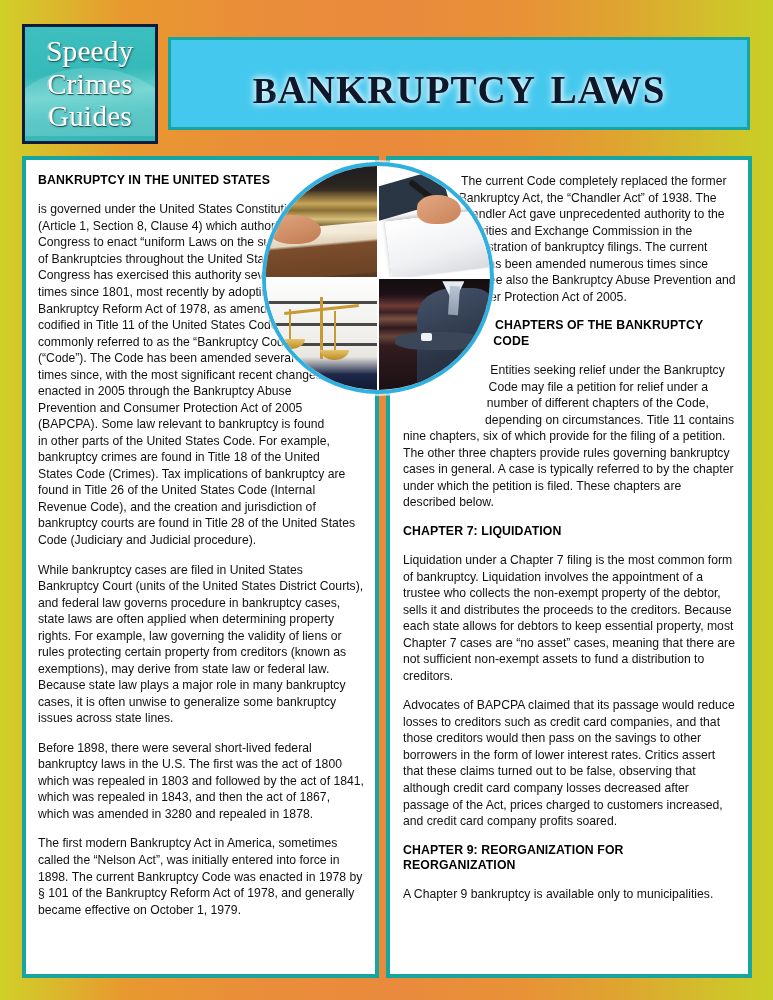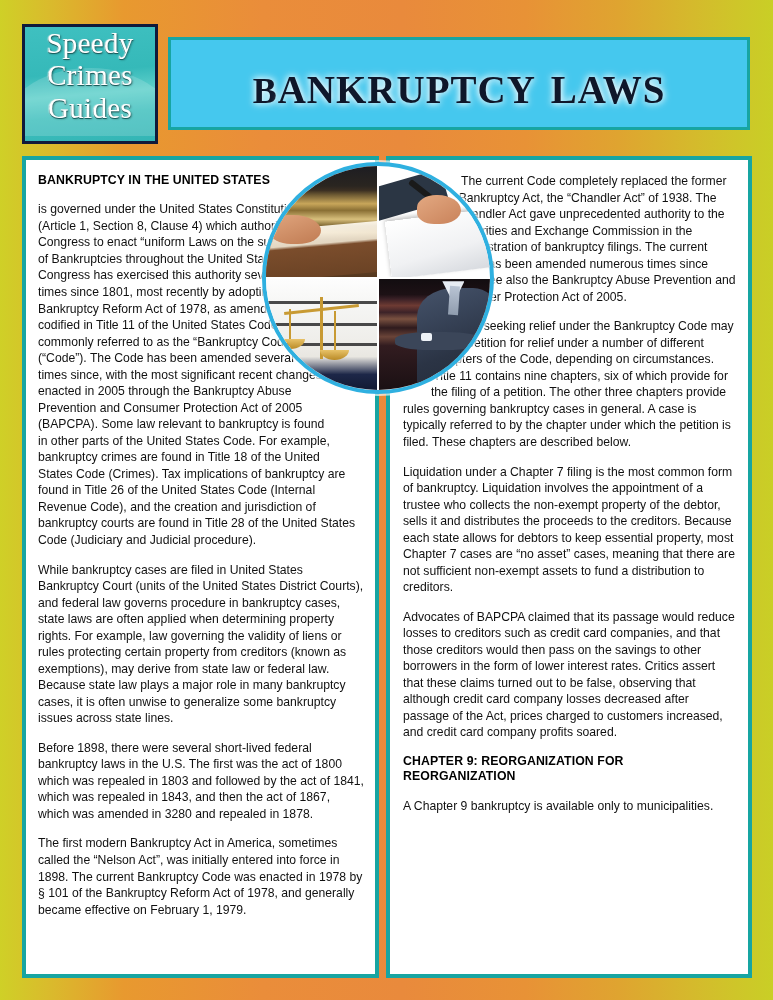--- a/index.html
+++ b/index.html
@@ -53,6 +53,7 @@
     display: flex;
     flex-direction: column;
     align-items: center;
+    justify-content: center;
     overflow: hidden;
   }
   .logo-box::before {

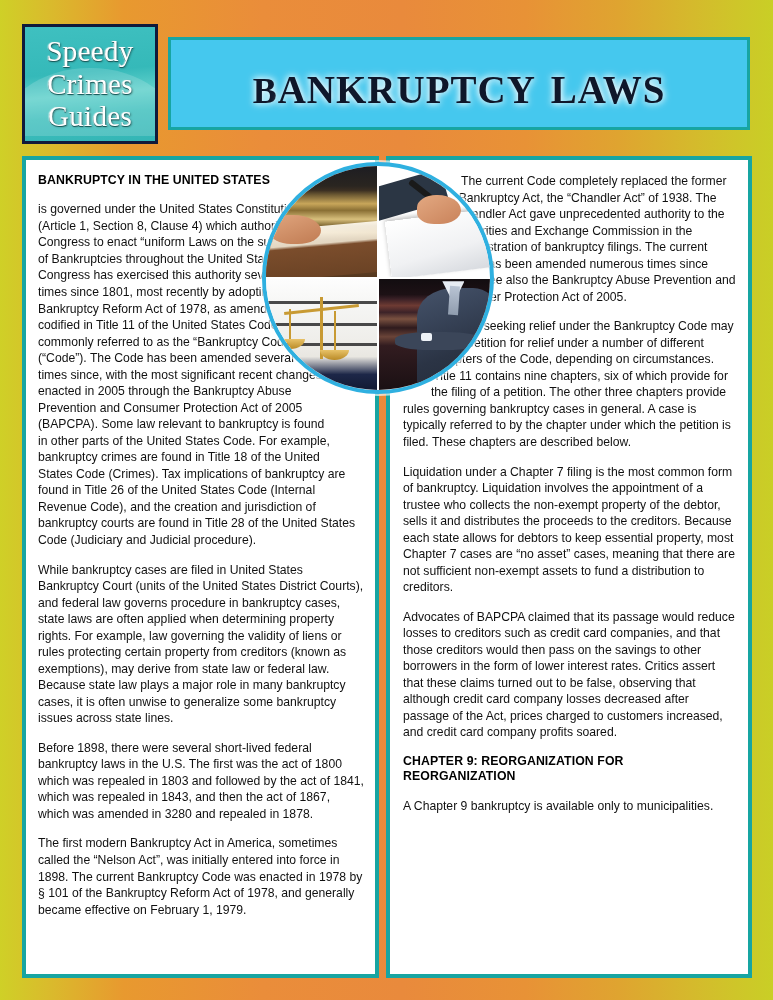--- a/index.html
+++ b/index.html
@@ -345,6 +345,10 @@
         <span>The current Code completely replaced the former Bankruptcy Act, the “Chandler Act” of 1938. The Chandler Act gave unprecedented authority to the Securities and Exchange Commission in the administration of bankruptcy filings. The current Code has been amended numerous times since 1978. See also the Bankruptcy Abuse Prevention and Consumer Protection Act of 2005.</span>
       </p>
 
+      <h2 class="sec">
+        <span class="shape-left" style="float:left; shape-outside: polygon(100% 0, 0 0, 0 100%, 70% 100%); clip-path: polygon(100% 0, 0 0, 0 100%, 70% 100%); width:34px; height:96px;"></span>
+        <span>CHAPTERS OF THE BANKRUPTCY CODE</span>
+      </h2>
 
       <p class="body">Entities seeking relief under the Bankruptcy Code may file a petition for relief under a number of different chapters of the Code, depending on circumstances. Title 11 contains nine chapters, six of which provide for the filing of a petition. The other three chapters provide rules governing bankruptcy cases in general. A case is typically referred to by the chapter under which the petition is filed. These chapters are described below.</p>
 

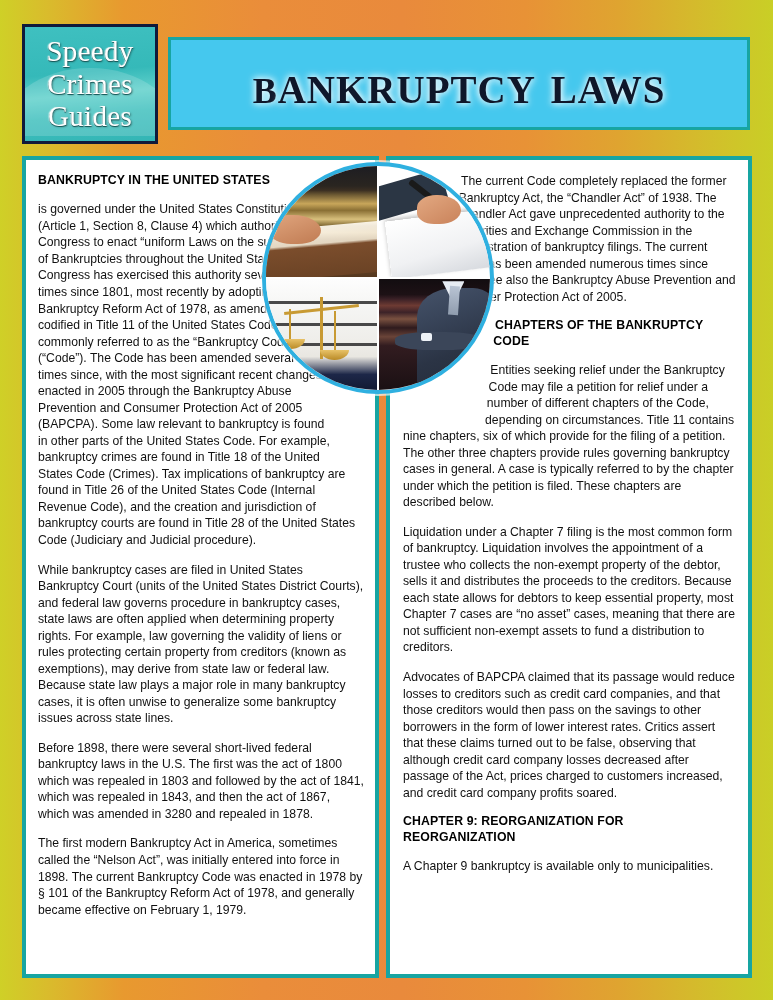--- a/index.html
+++ b/index.html
@@ -352,6 +352,7 @@
 
       <p class="body">Entities seeking relief under the Bankruptcy Code may file a petition for relief under a number of different chapters of the Code, depending on circumstances. Title 11 contains nine chapters, six of which provide for the filing of a petition. The other three chapters provide rules governing bankruptcy cases in general. A case is typically referred to by the chapter under which the petition is filed. These chapters are described below.</p>
 
+      <h2 class="sec">CHAPTER 7: LIQUIDATION</h2>
 
       <p class="body">Liquidation under a Chapter 7 filing is the most common form of bankruptcy. Liquidation involves the appointment of a trustee who collects the non-exempt property of the debtor, sells it and distributes the proceeds to the creditors. Because each state allows for debtors to keep essential property, most Chapter 7 cases are “no asset” cases, meaning that there are not sufficient non-exempt assets to fund a distribution to creditors.</p>
 

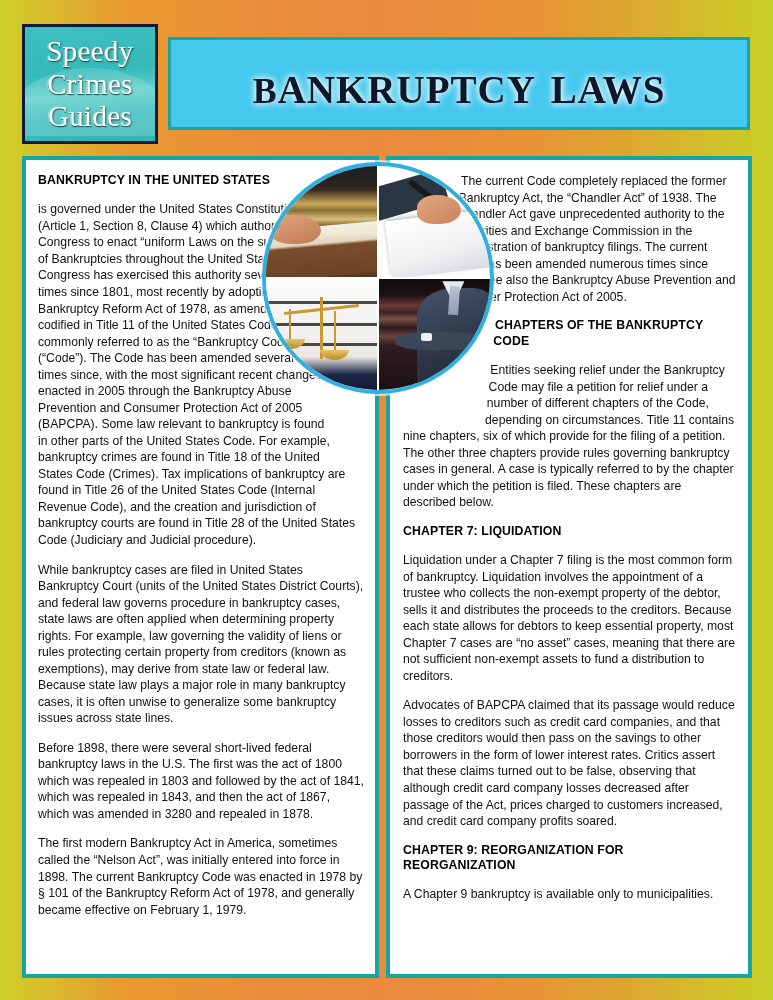--- a/index.html
+++ b/index.html
@@ -336,7 +336,7 @@
 
       <p class="body">Before 1898, there were several short-lived federal bankruptcy laws in the U.S. The first was the act of 1800 which was repealed in 1803 and followed by the act of 1841, which was repealed in 1843, and then the act of 1867, which was amended in 3280 and repealed in 1878.</p>
 
-      <p class="body">The first modern Bankruptcy Act in America, sometimes called the “Nelson Act”, was initially entered into force in 1898. The current Bankruptcy Code was enacted in 1978 by § 101 of the Bankruptcy Reform Act of 1978, and generally became effective on February 1, 1979.</p>
+      <p class="body">The first modern Bankruptcy Act in America, sometimes called the “Nelson Act”, was initially entered into force in 1898. The current Bankruptcy Code was enacted in 1978 by § 101 of the Bankruptcy Reform Act of 1978, and generally became effective on October 1, 1979.</p>
     </div>
 
     <div class="col col-right">

